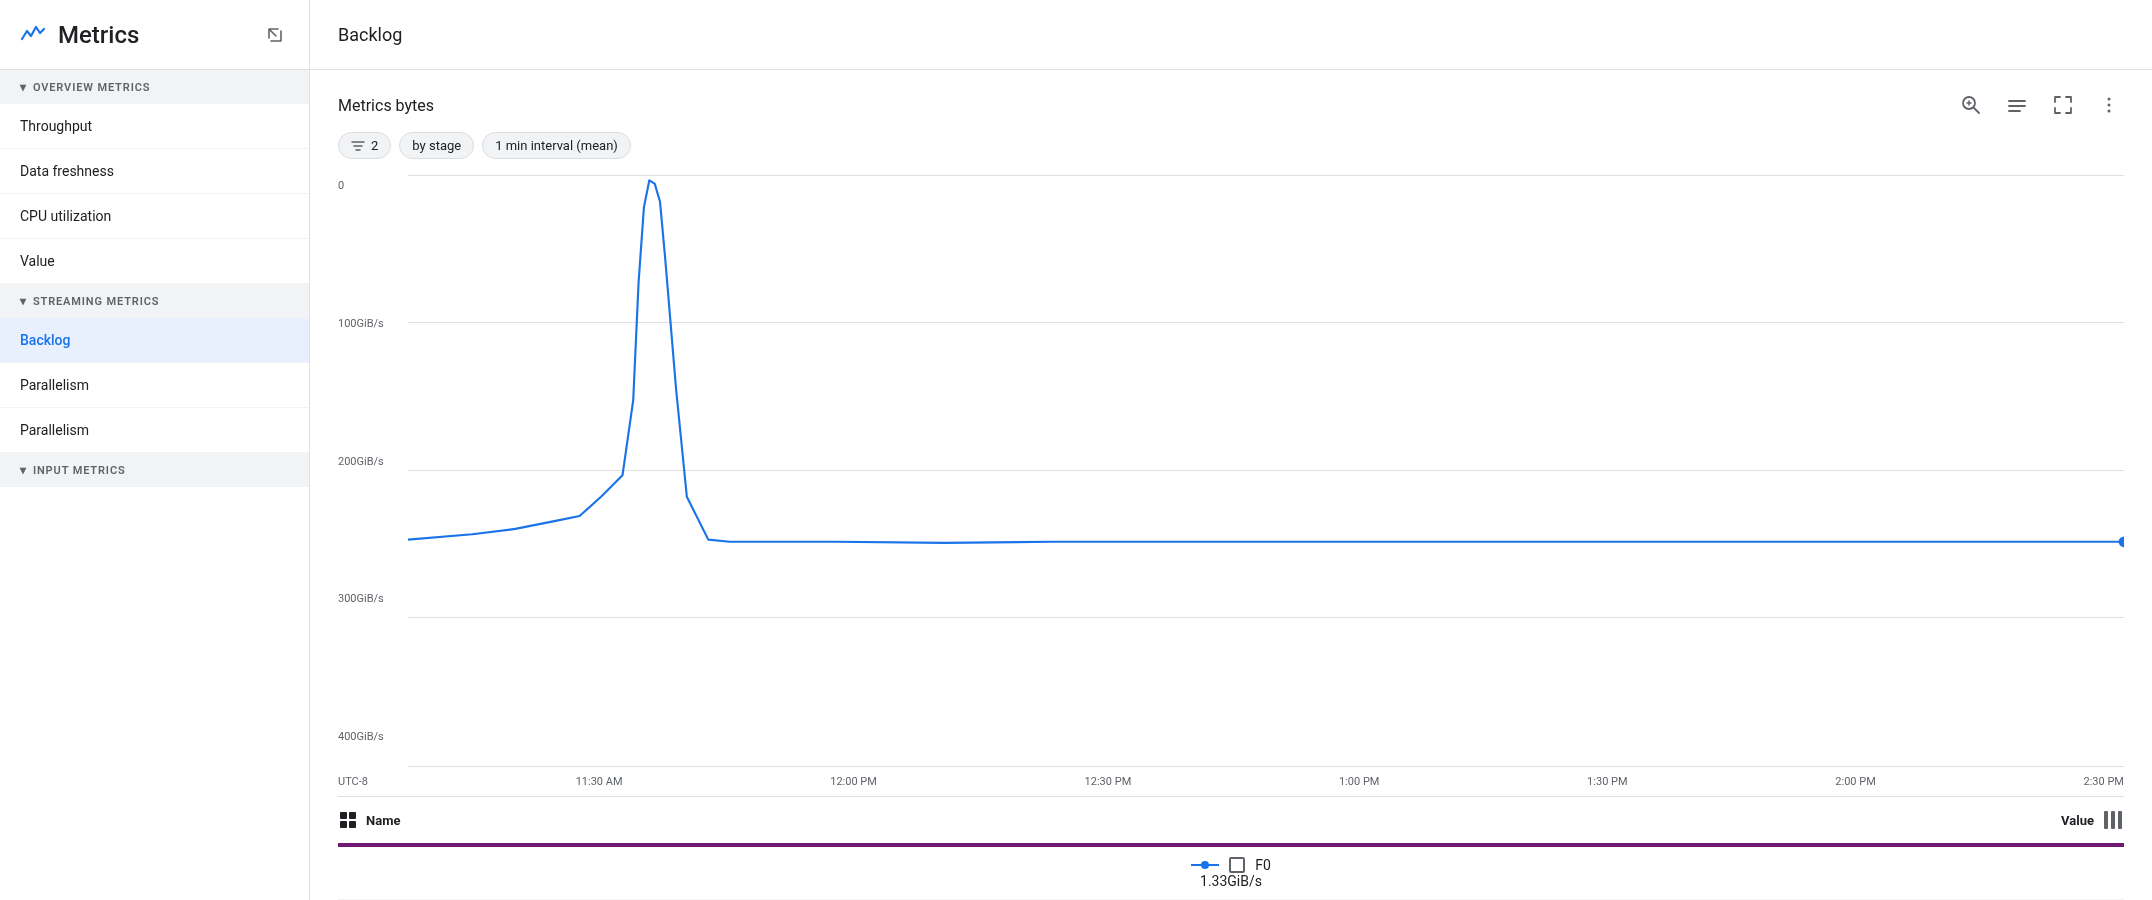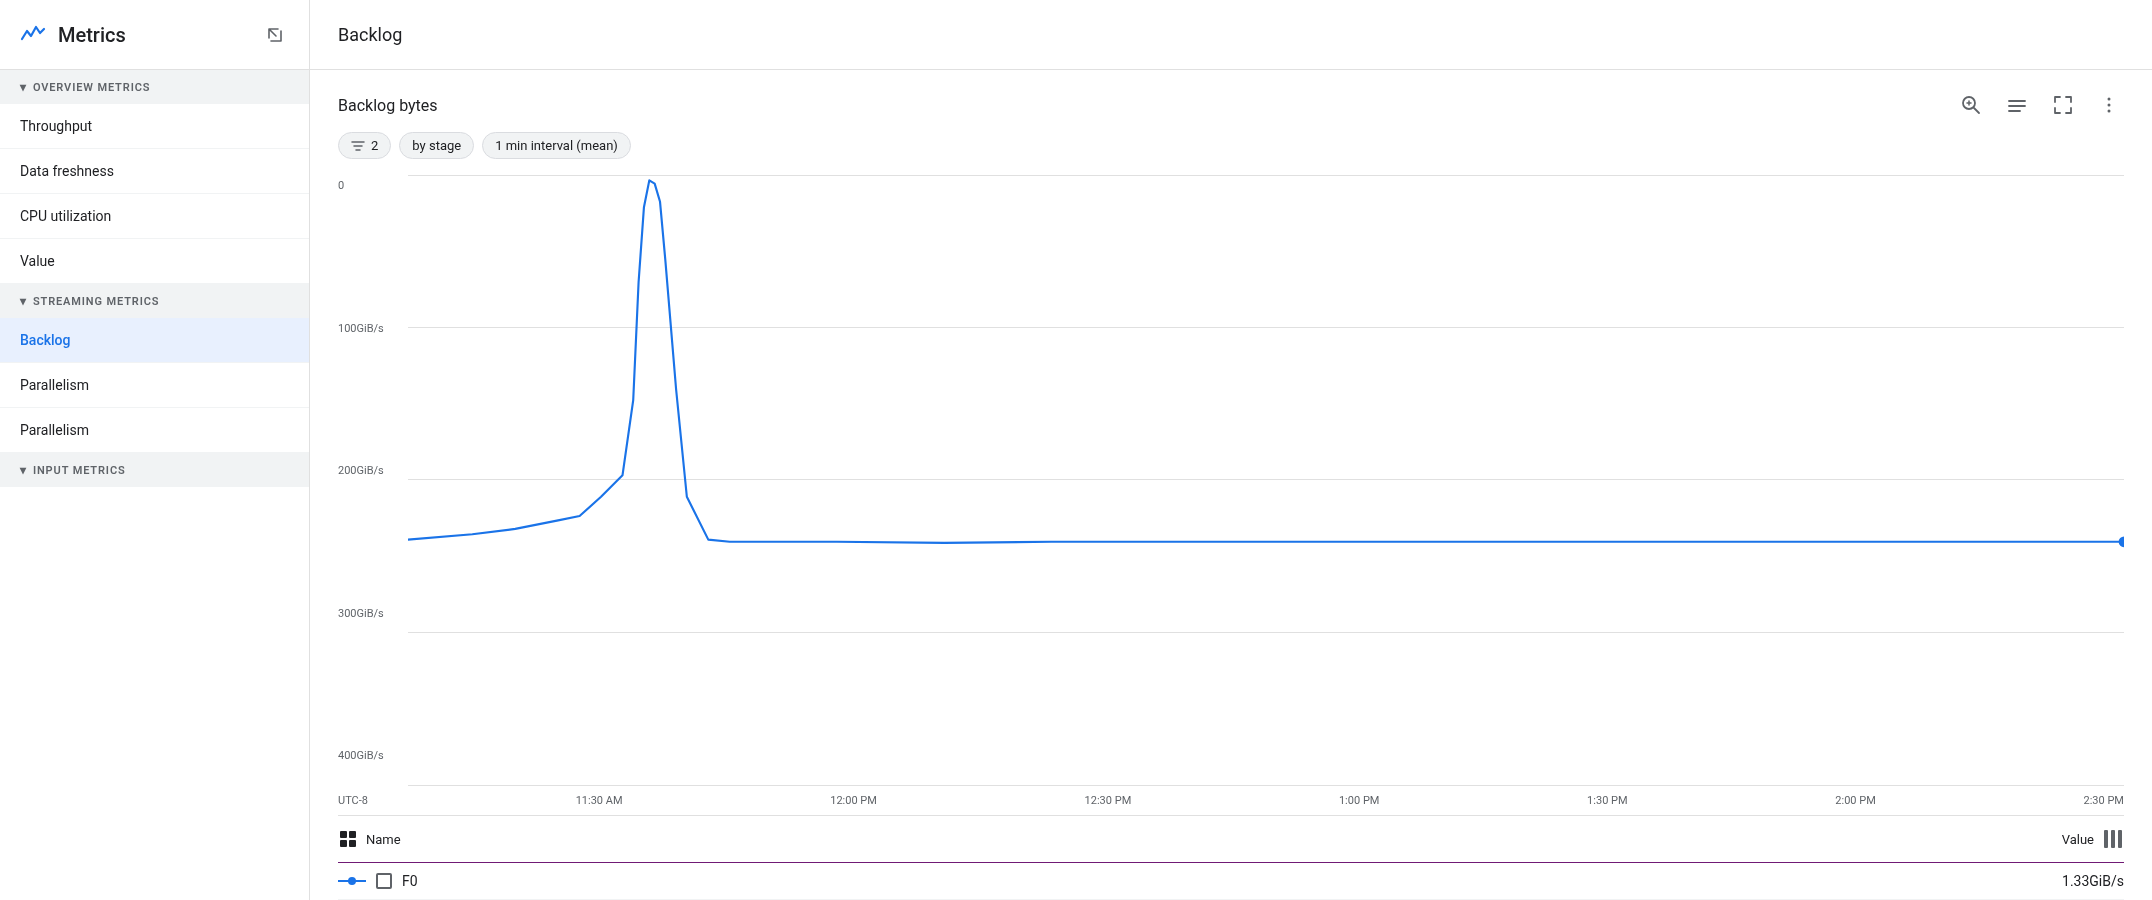--- a/index.html
+++ b/index.html
@@ -38,7 +38,7 @@
     }
 
     .sidebar-title {
-      font-size: 20px;
+      font-size: 24px;
       font-weight: 500;
       color: #202124;
     }

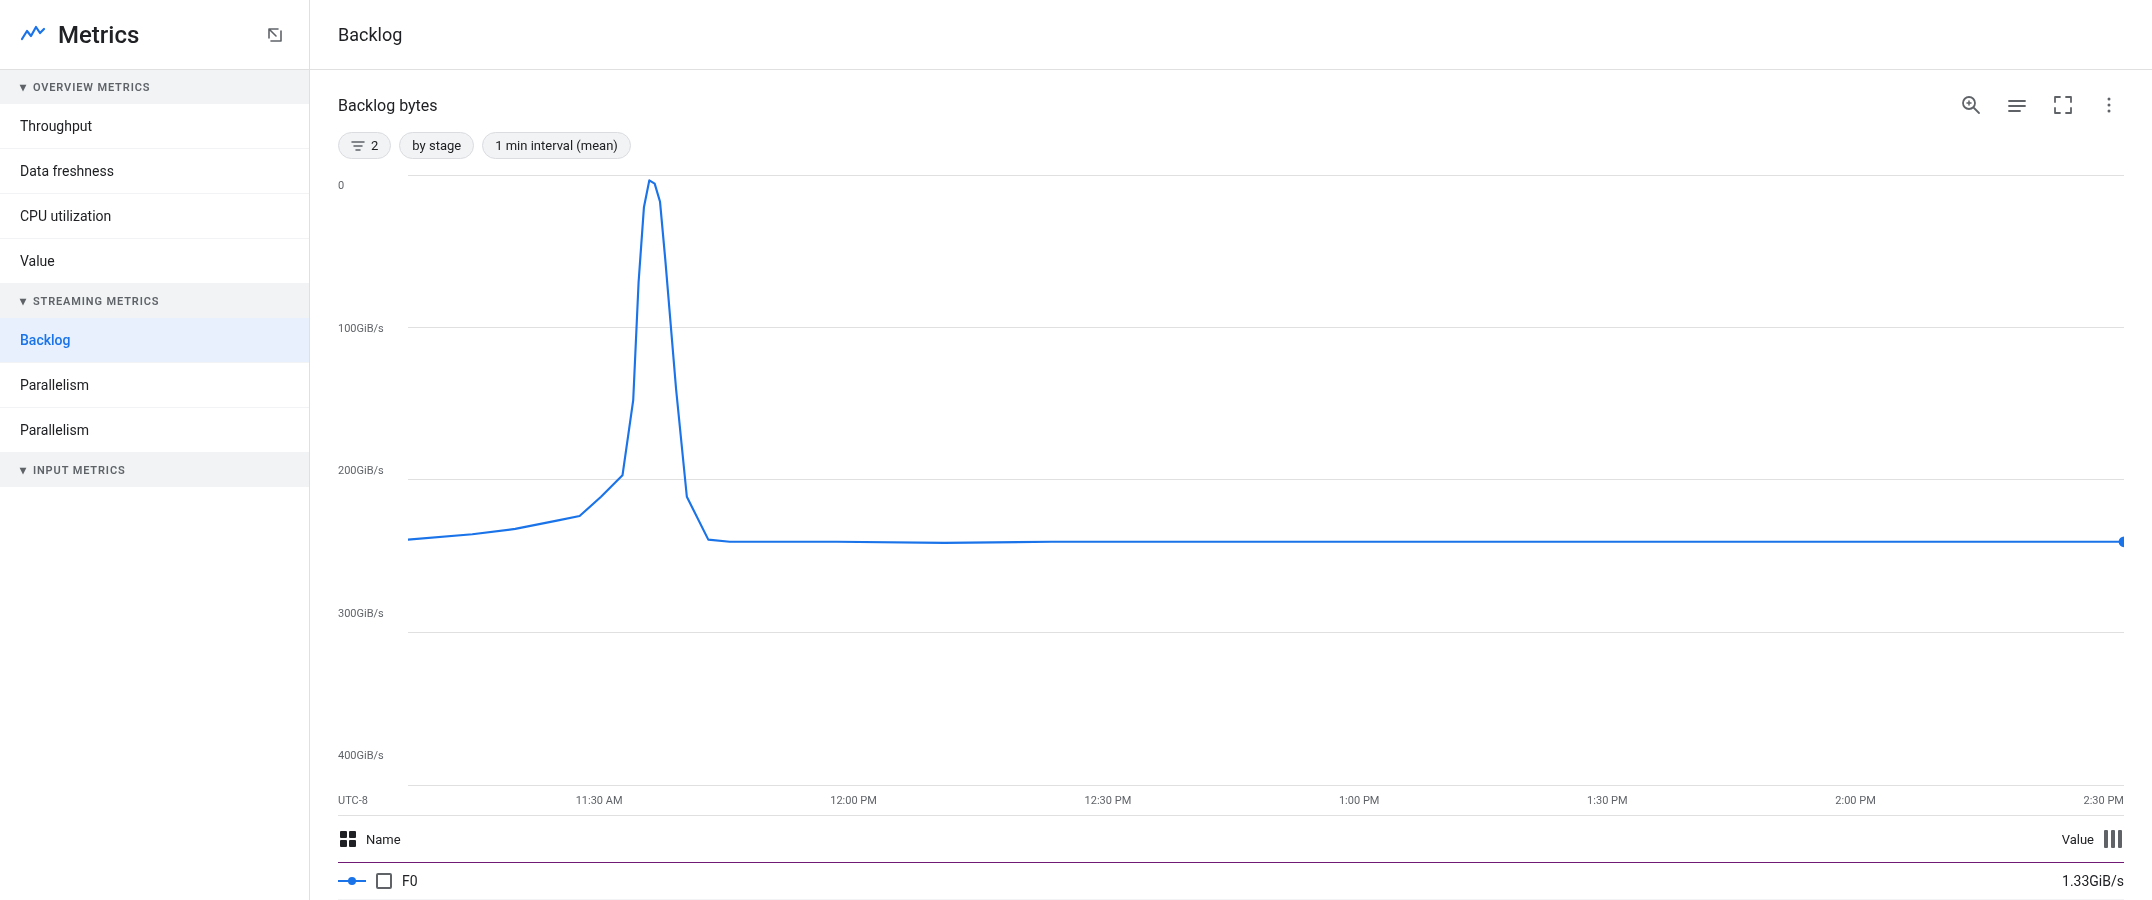--- a/index.html
+++ b/index.html
@@ -331,7 +331,7 @@
 
   <div class="chart-container">
     <div class="chart-title-row">
-      <span class="chart-title">Backlog bytes</span>
+      <span class="chart-title">Metrics bytes</span>
       <div class="chart-actions">
         <div class="chart-action-btn">
           <svg width="22" height="22" viewBox="0 0 22 22" fill="none">

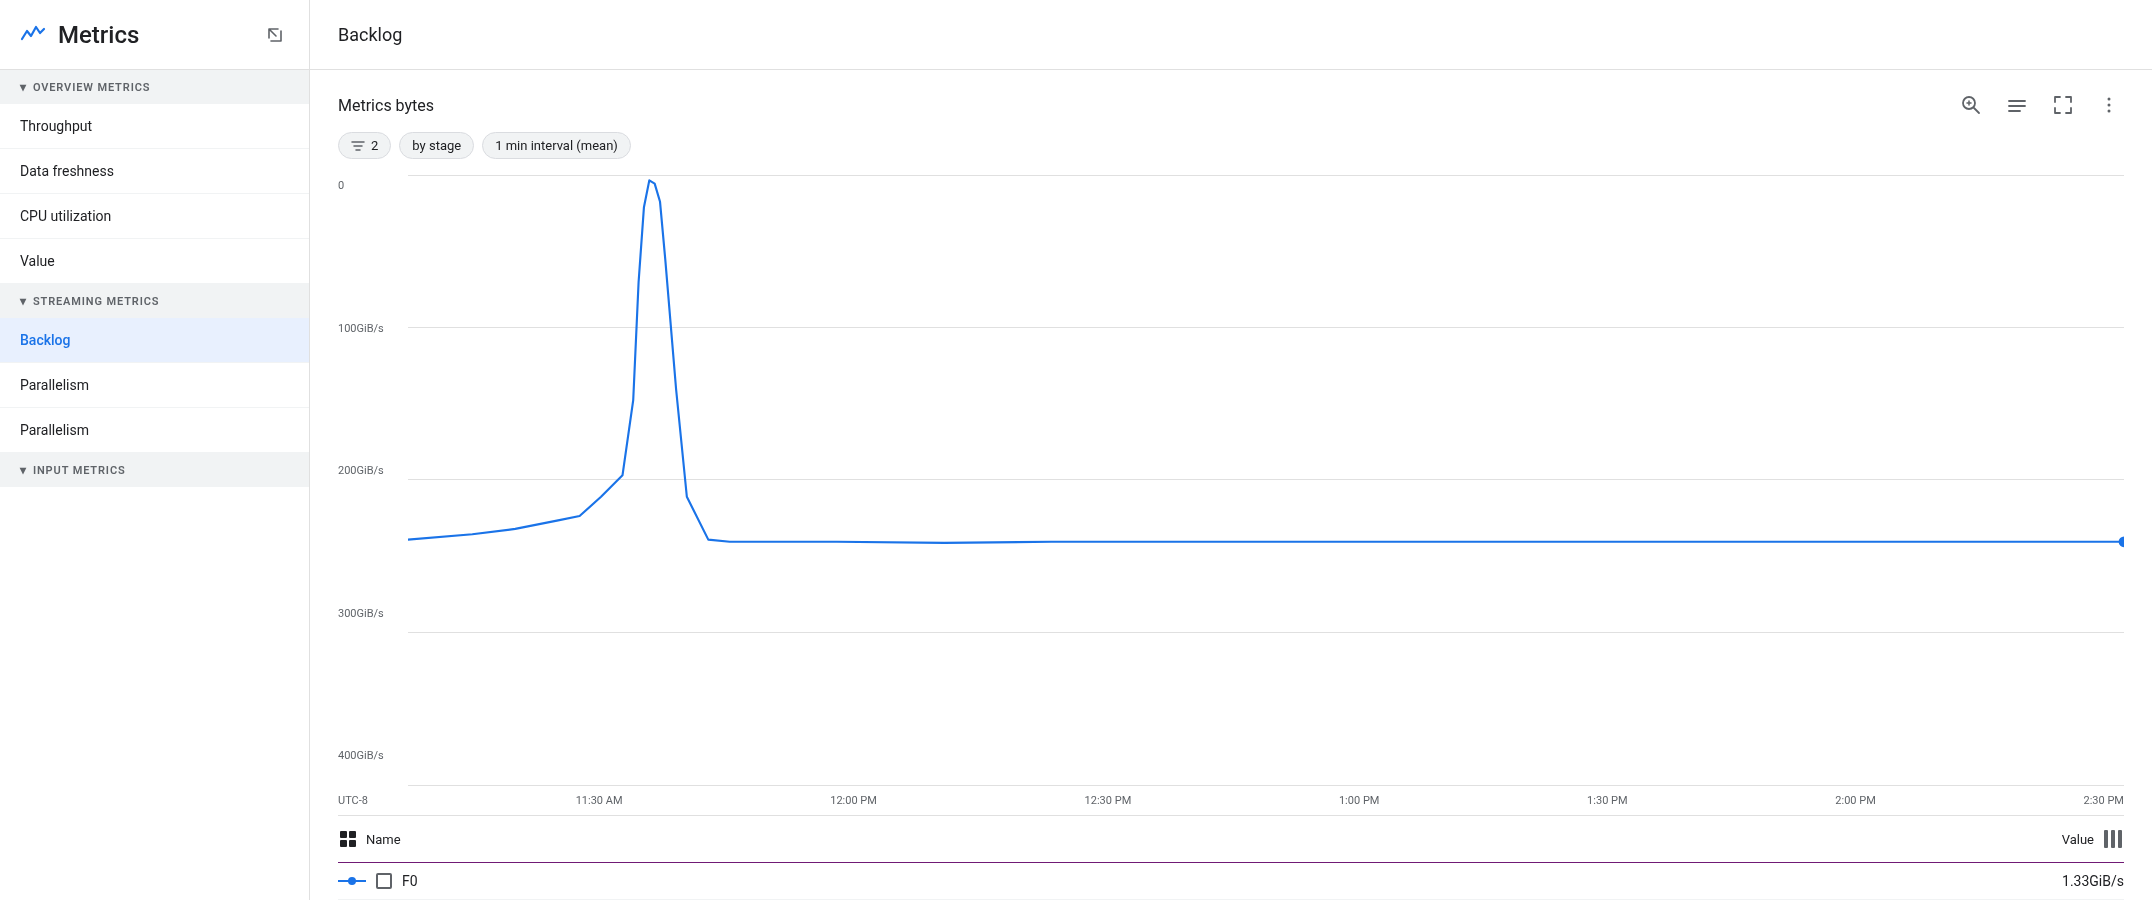--- a/index.html
+++ b/index.html
@@ -220,9 +220,9 @@
       align-items: center;
       justify-content: space-between;
       padding: 12px 0;
-      border-bottom: 1px solid #701a75;
+      border-bottom: 4px solid #701a75;
       font-size: 13px;
-      font-weight: 400;
+      font-weight: 700;
       color: #202124;
     }
 

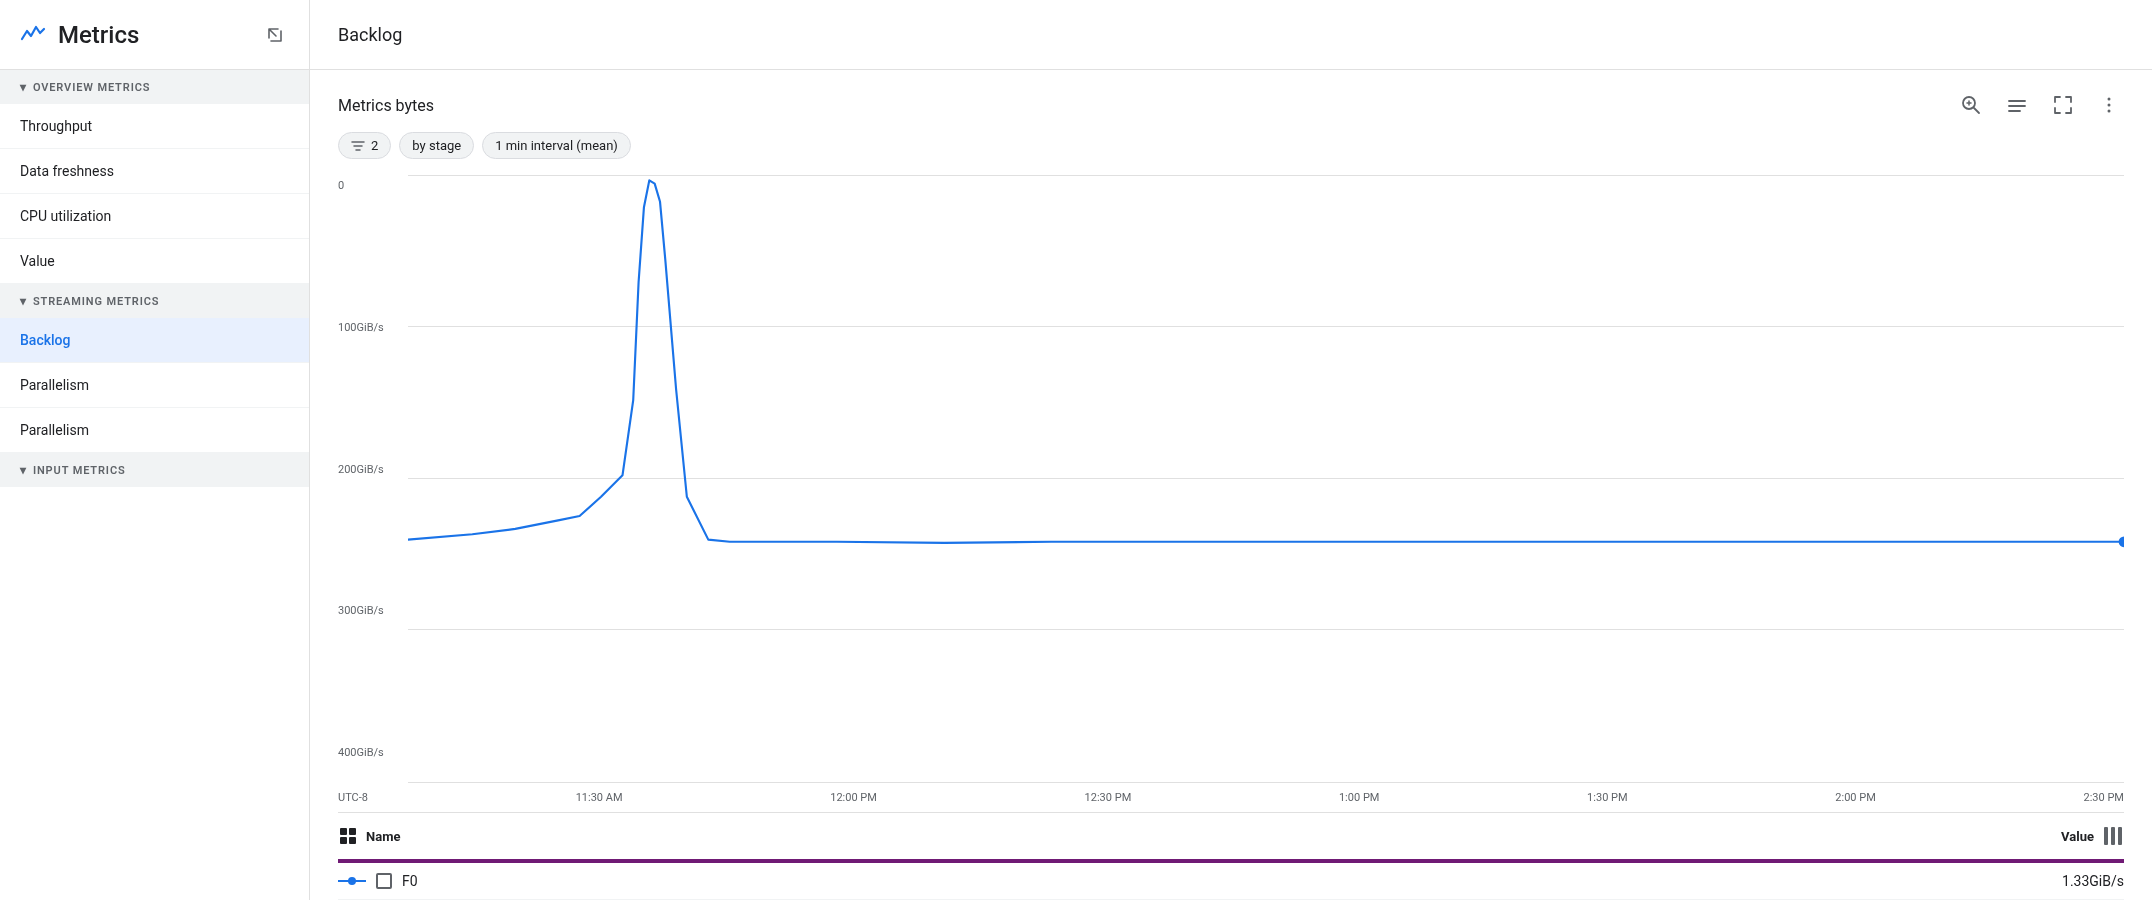--- a/index.html
+++ b/index.html
@@ -245,6 +245,7 @@
       justify-content: space-between;
       padding: 10px 0;
       border-bottom: 1px solid #f1f3f4;
+      flex-direction: column;
     }
 
     .legend-row-name {

